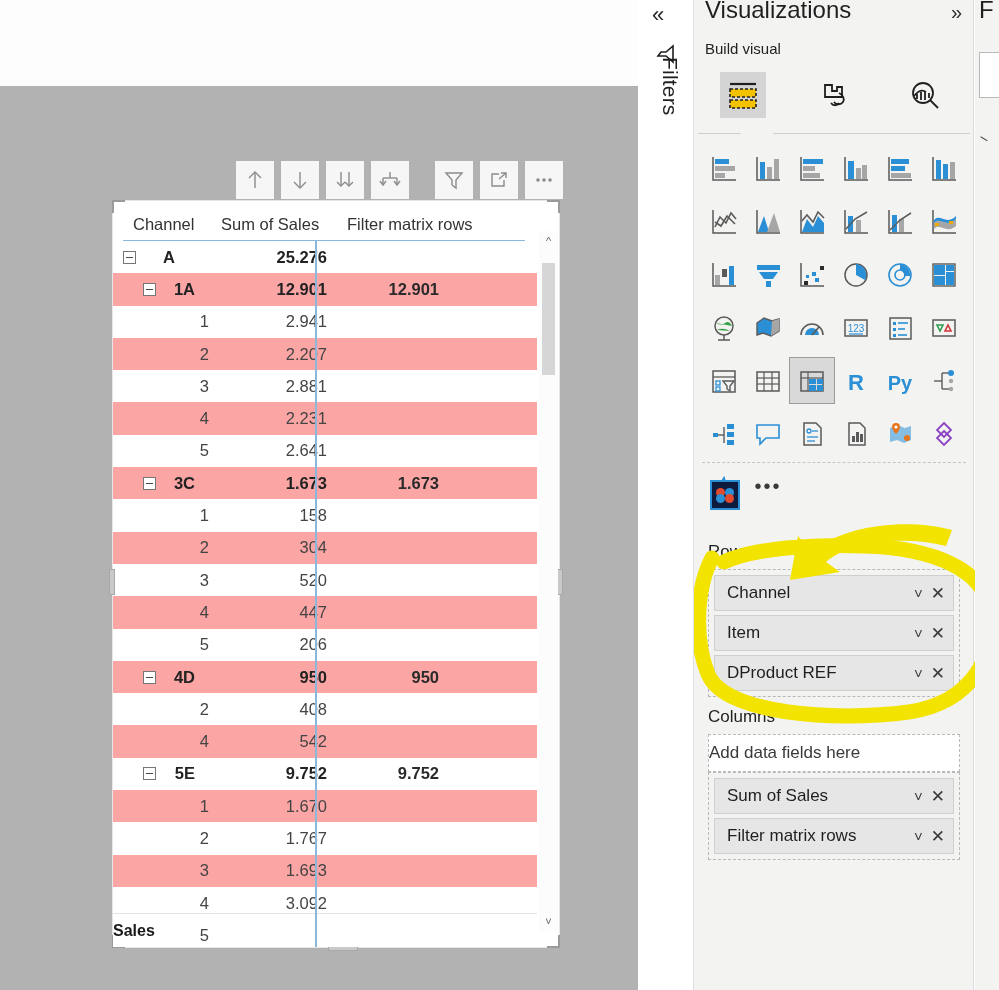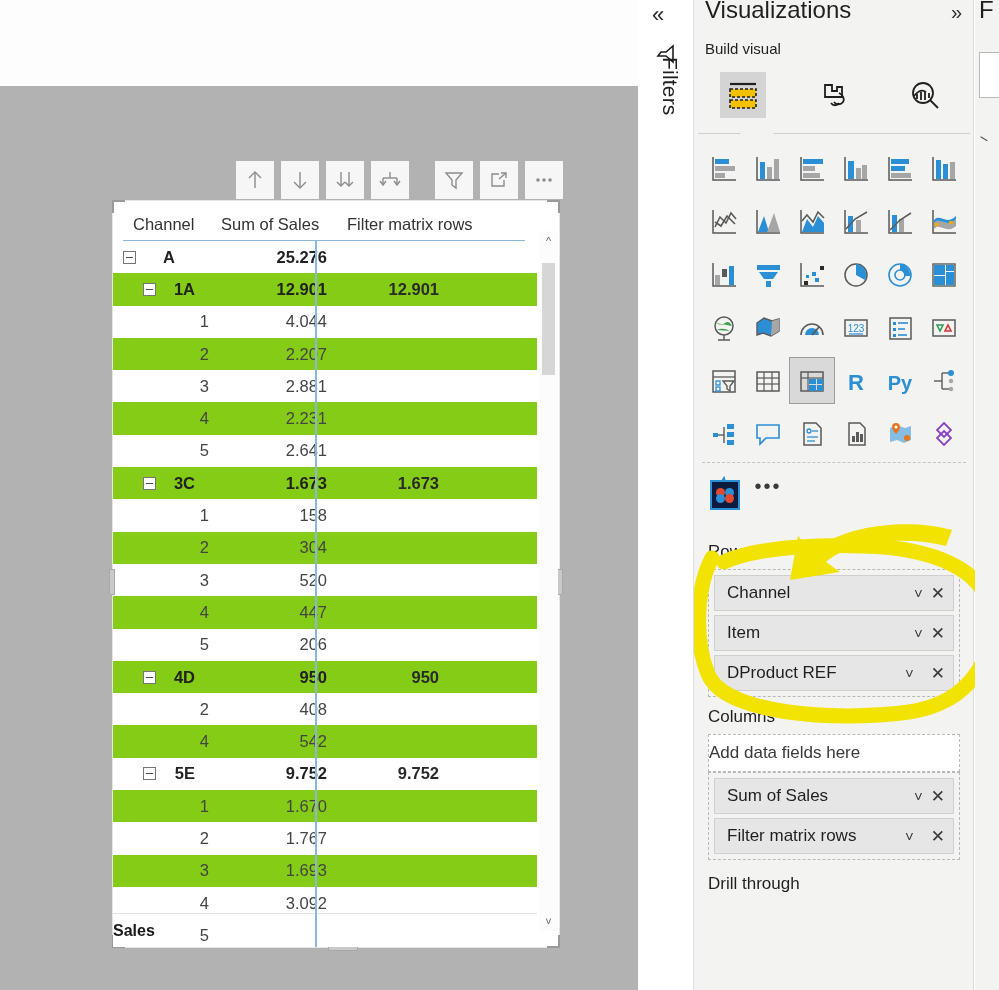--- a/index.html
+++ b/index.html
@@ -60,7 +60,7 @@
 
   .mx-body { position:relative; }
   .row { display:flex; height:32.3px; align-items:center; position:relative; }
-  .row.band { background:#84cc16;justify-content:center; }
+  .row.band { background:#fca5a5;justify-content:center; }
   .row .c-label {
     width:108px; font-size:16.5px; color:#444;
     text-align:right; padding-right:12px;

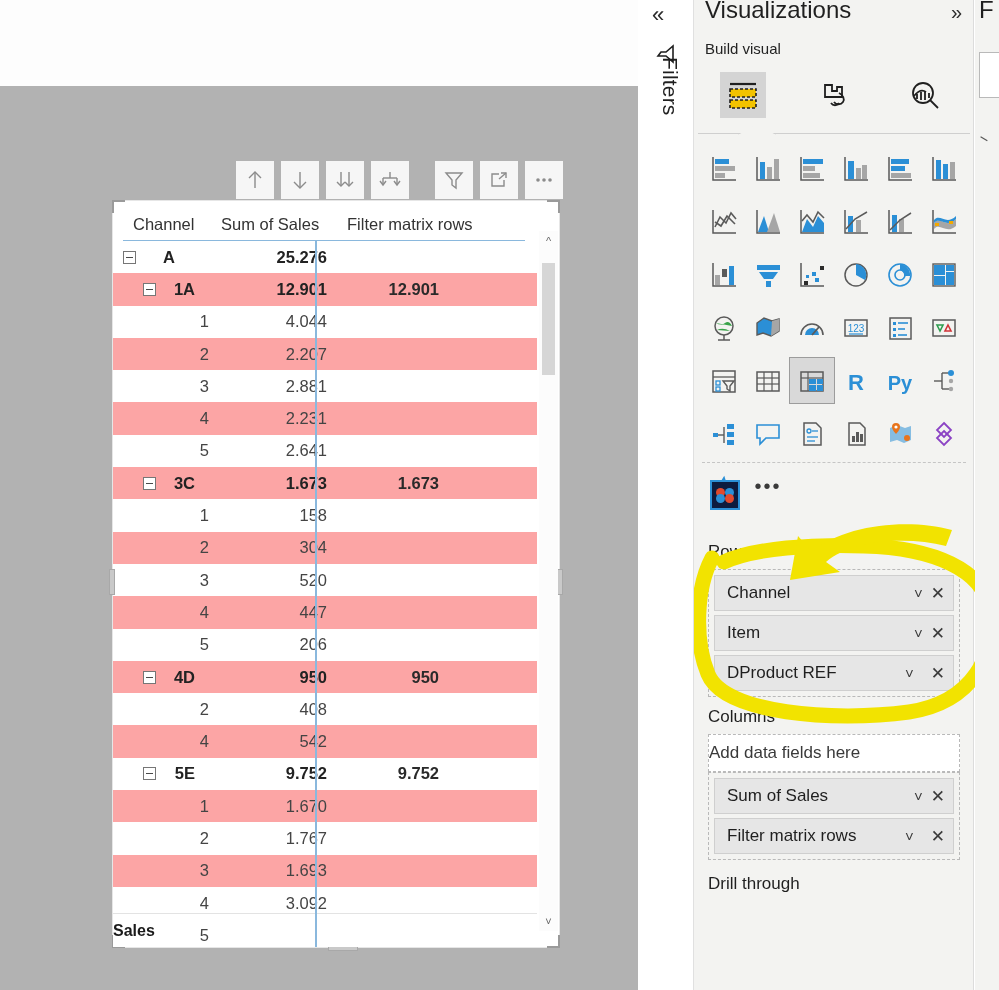--- a/index.html
+++ b/index.html
@@ -316,7 +316,7 @@
             <div class="c-label">
               <span>1</span>
             </div>
-            <div class="c-value">4.044</div>
+            <div class="c-value">2.941</div>
             <div class="c-filter"></div>
           </div>
           <div class="row lvl2 band">

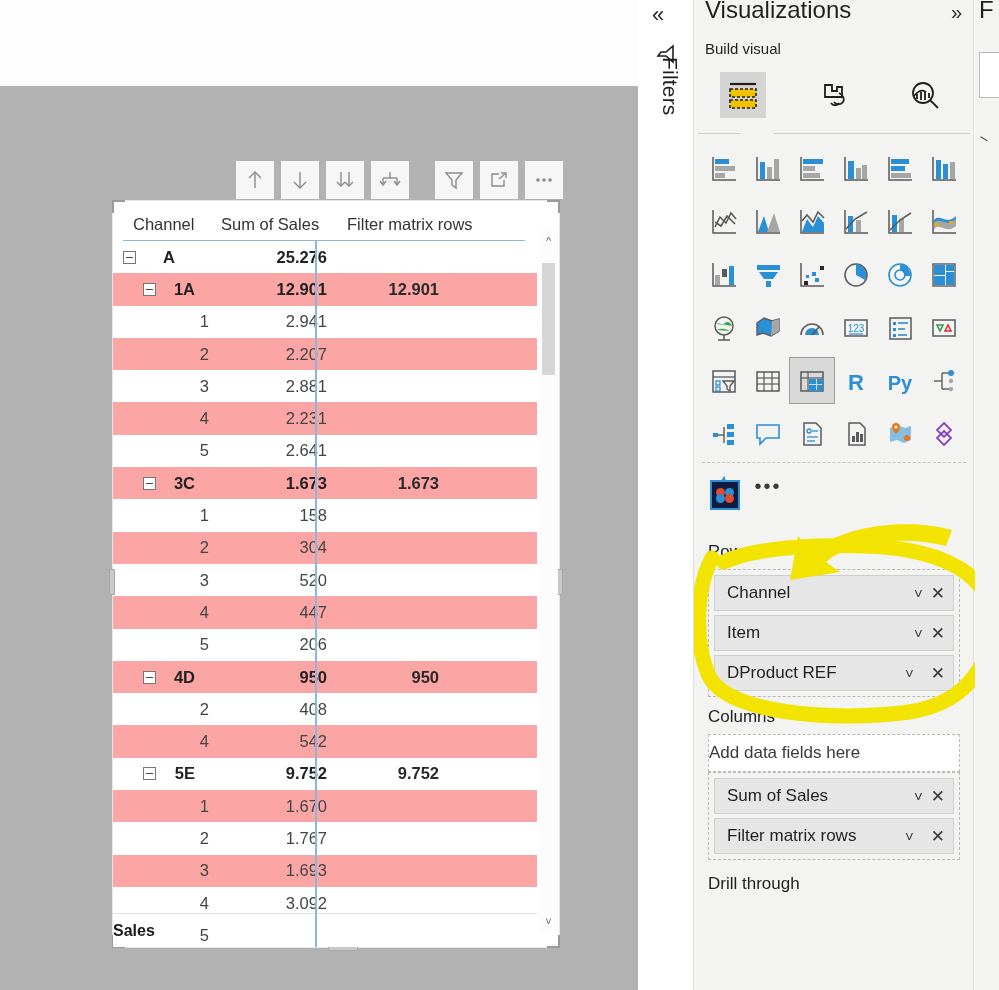--- a/index.html
+++ b/index.html
@@ -189,7 +189,7 @@
     height:36px; background:#e6e6e6; border:1px solid #cfcfcf;
     display:flex; align-items:center; margin-bottom:4px; padding:0 8px 0 12px;
   }
-  .field-pill:last-child { margin-bottom:0;gap:9px; }
+  .field-pill:last-child { margin-bottom:0; }
   .field-pill .fname { flex:1; font-size:17px; color:#1f1f1f; }
   .field-pill .fchev { font-size:15px; color:#3a3a3a; padding:0 8px; }
   .field-pill .fx { font-size:17px; color:#3a3a3a; }

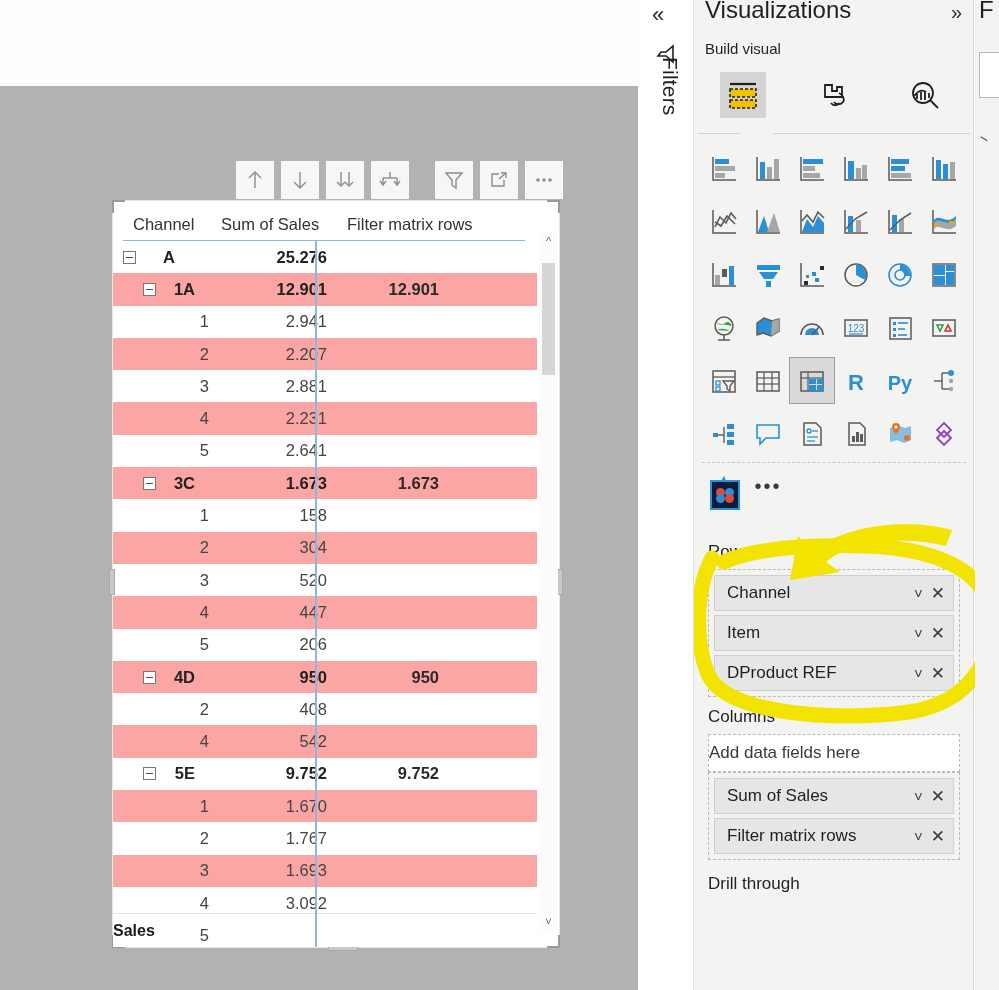--- a/index.html
+++ b/index.html
@@ -903,7 +903,6 @@
             <span class="fx">✕</span>
           </div>
         </div>
-        <div class="drill-label">Drill through</div>
       </div>
   </div>
 

